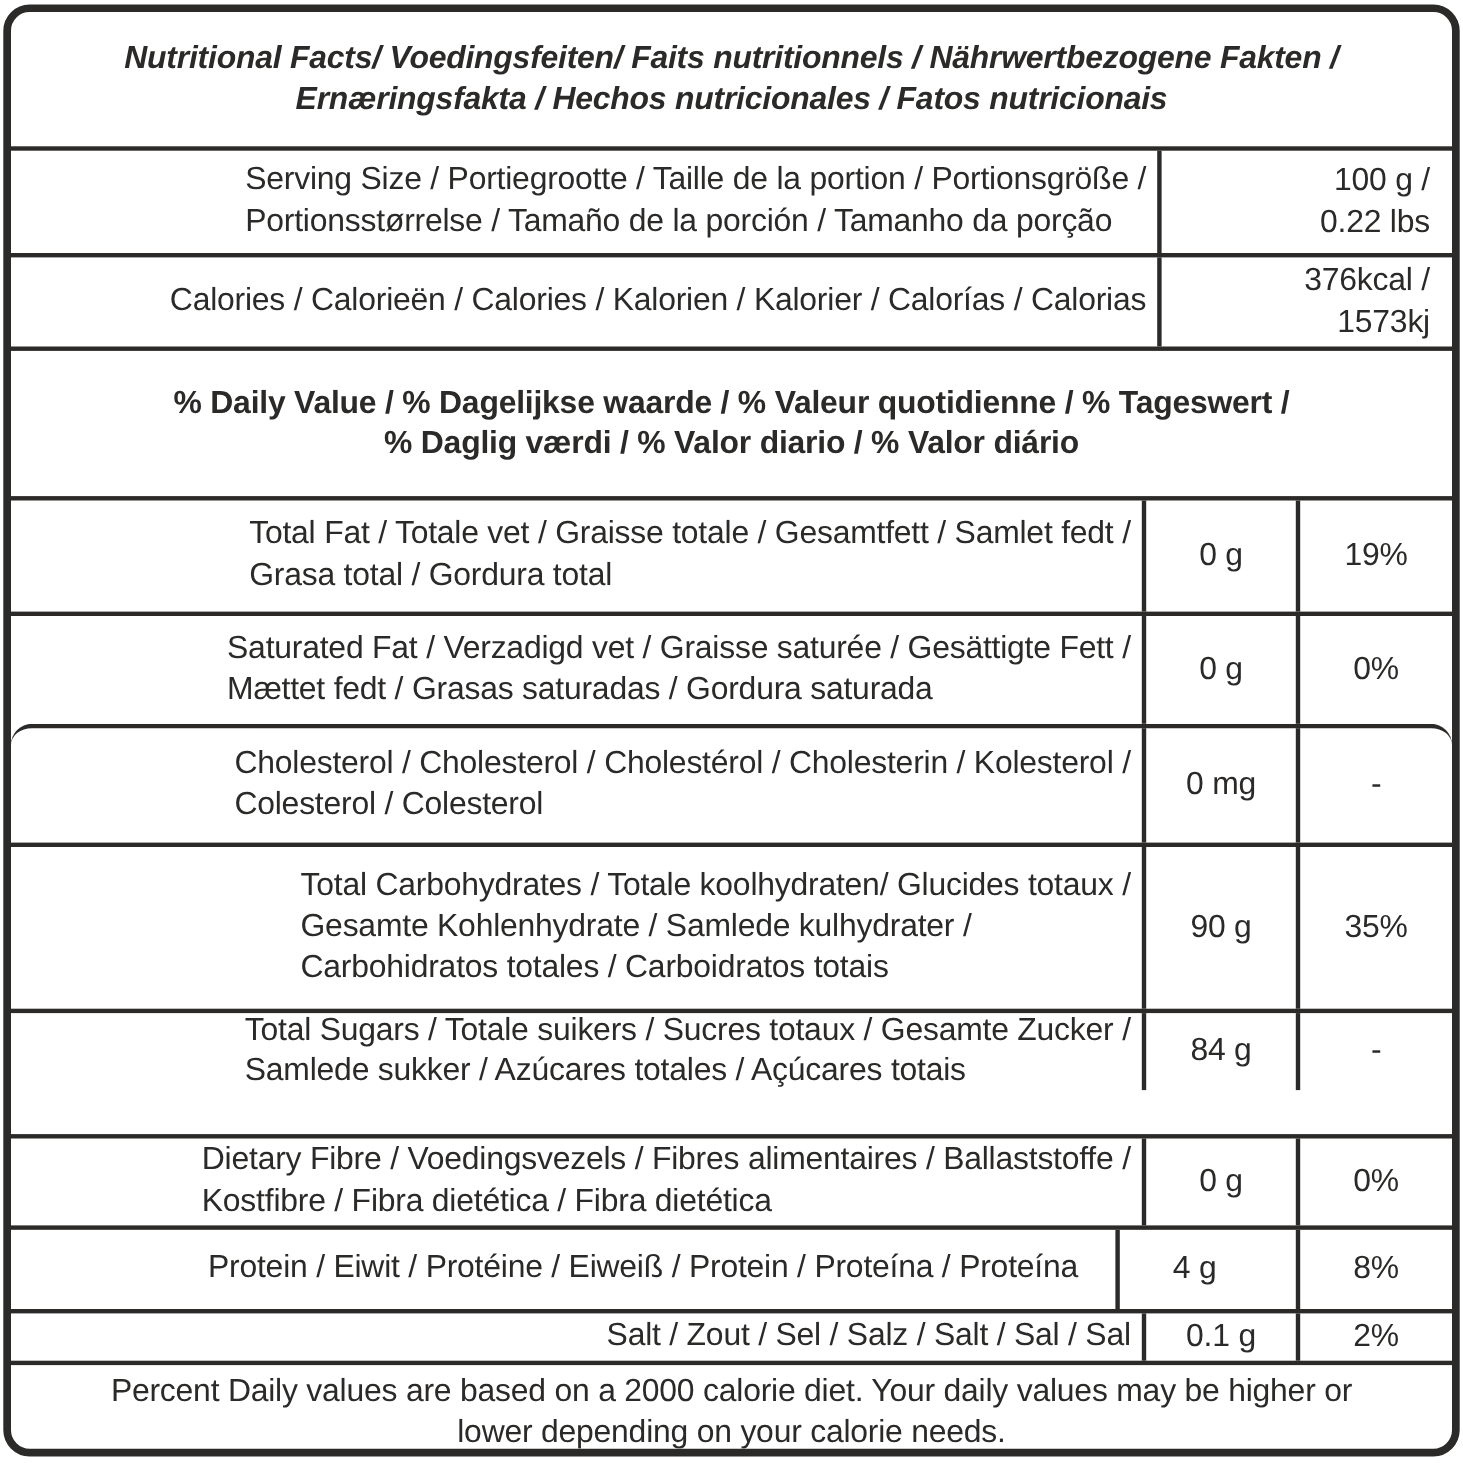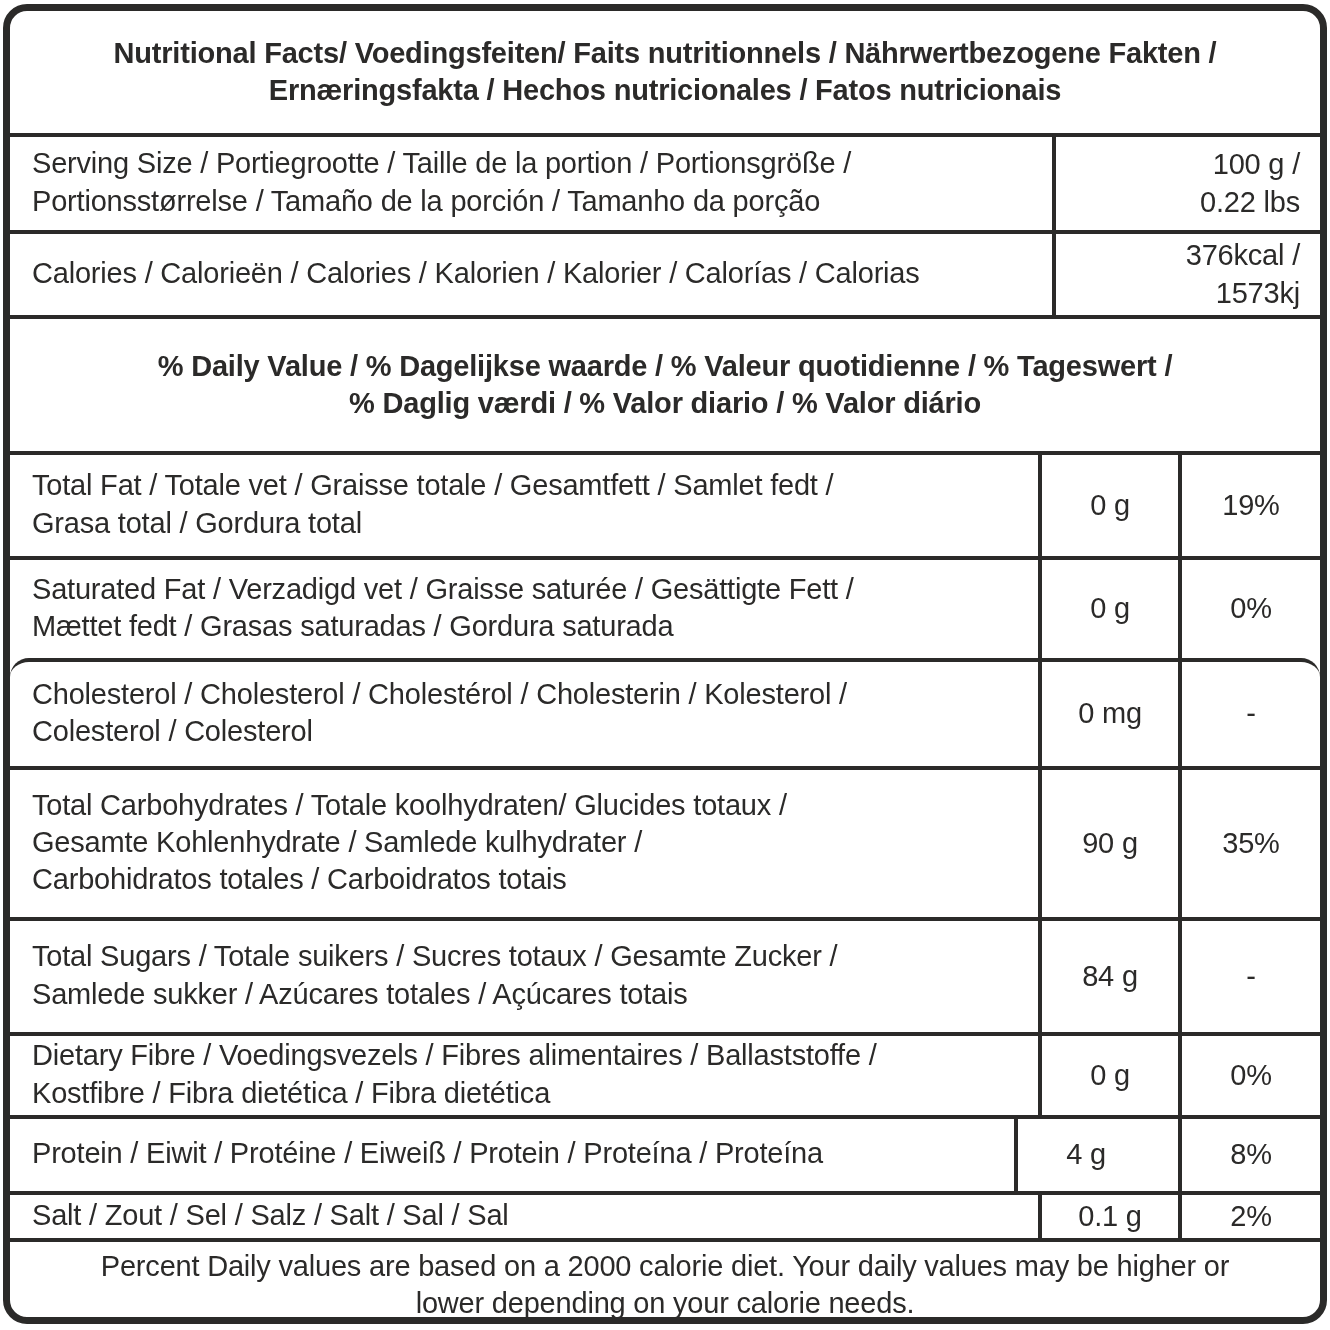--- a/index.html
+++ b/index.html
@@ -82,7 +82,7 @@
   .bold { font-weight: bold; }
 
   
-  .r-title    { height: 122px; }
+  .r-title    { height: 122px; font-style: italic; }
   .r-serving  { height: 97px;  }
   .r-calories { height: 85px;  }
   .r-dv       { height: 136px; }

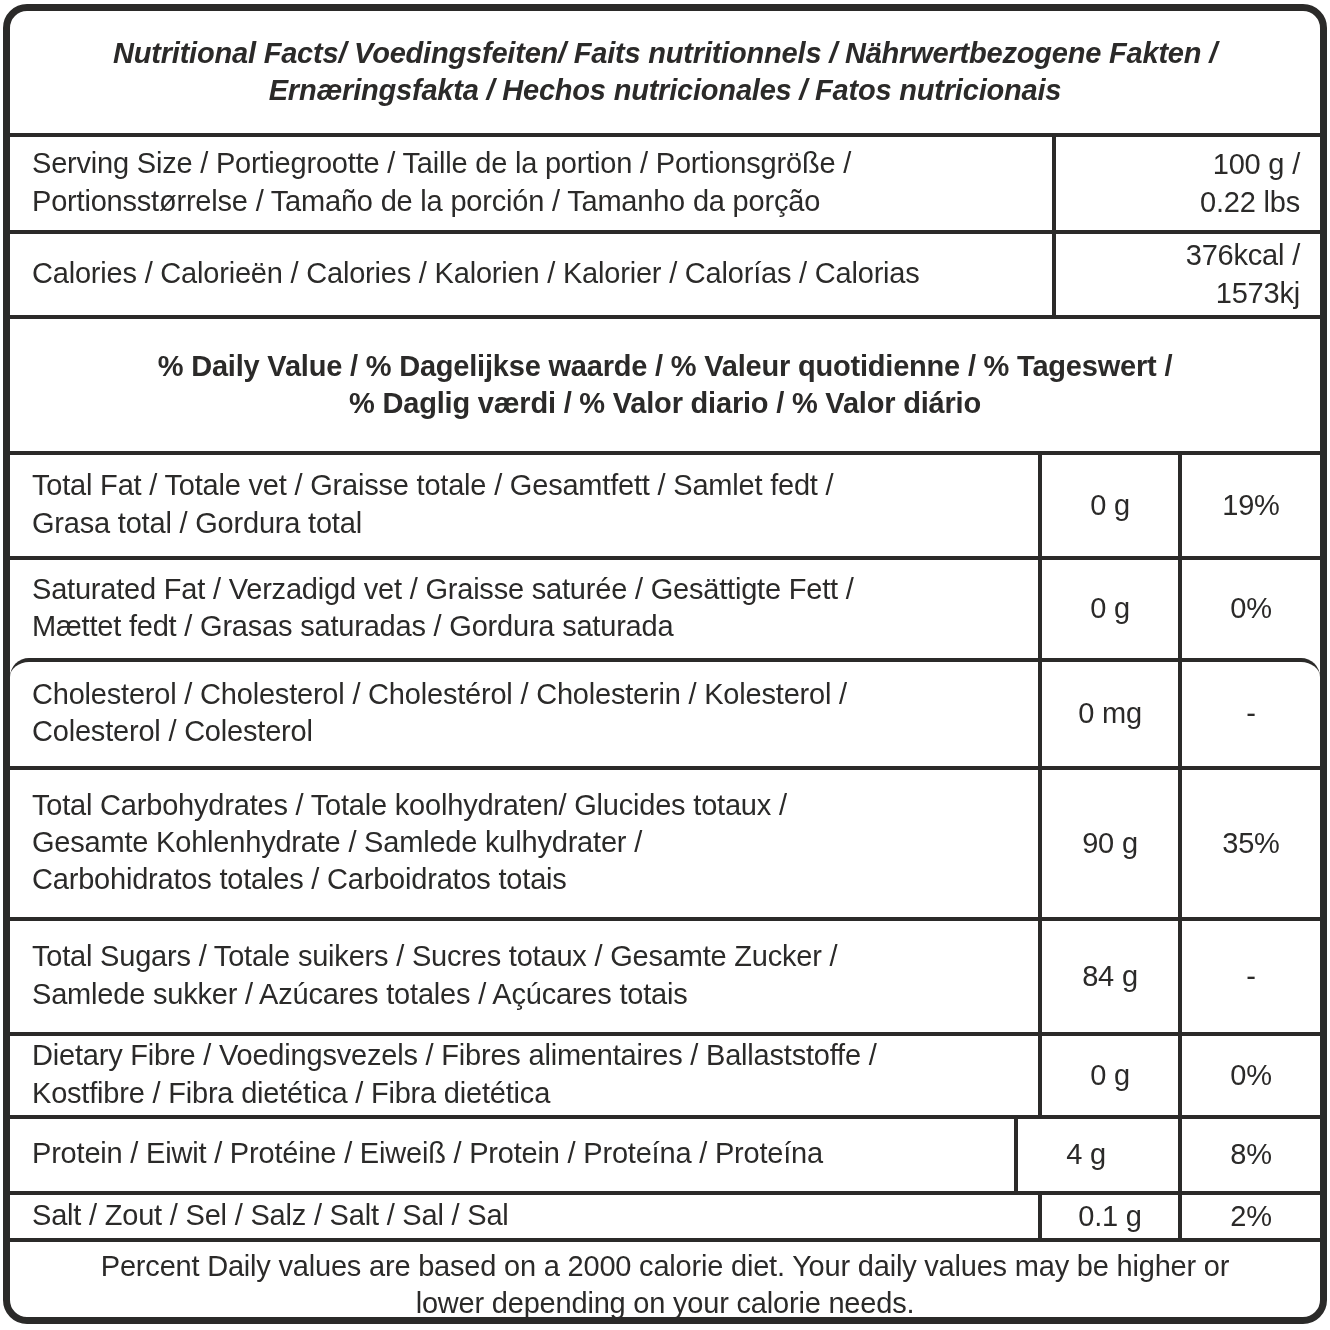--- a/index.html
+++ b/index.html
@@ -46,7 +46,7 @@
   .label-cell {
     flex: 1 1 auto;
     padding: 4px 10px 6px 22px;
-    justify-content: flex-start;
+    justify-content: flex-end;
     text-align: left;
   }
   .value-cell-wide {

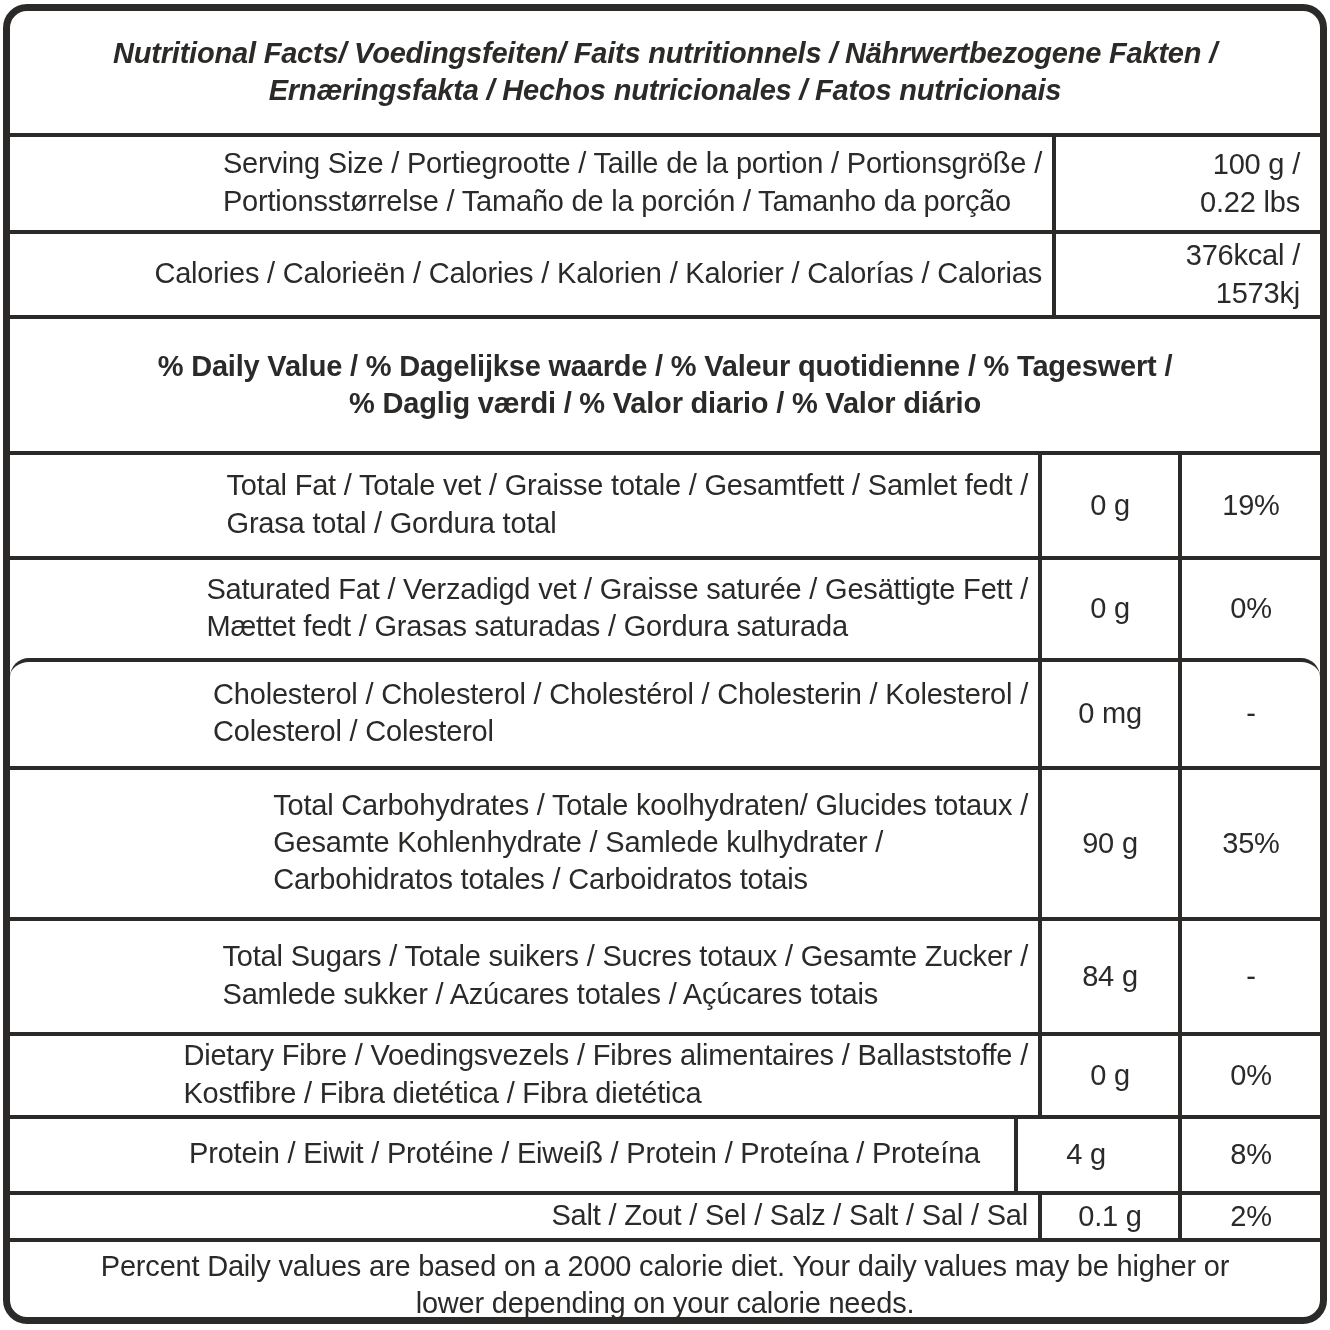--- a/index.html
+++ b/index.html
@@ -90,7 +90,7 @@
   .r-satfat   { height: 102px; }
   .r-chol     { height: 108px; border-radius: 19px; }
   .r-carbs    { height: 151px; }
-  .r-sugars   { height: 115px;  }
+  .r-sugars   { height: 74px;  }
   .r-fibre    { height: 83px;  }
   .r-protein  { height: 76px; gap: 24px;  }
   .r-salt     { height: 47px;  }

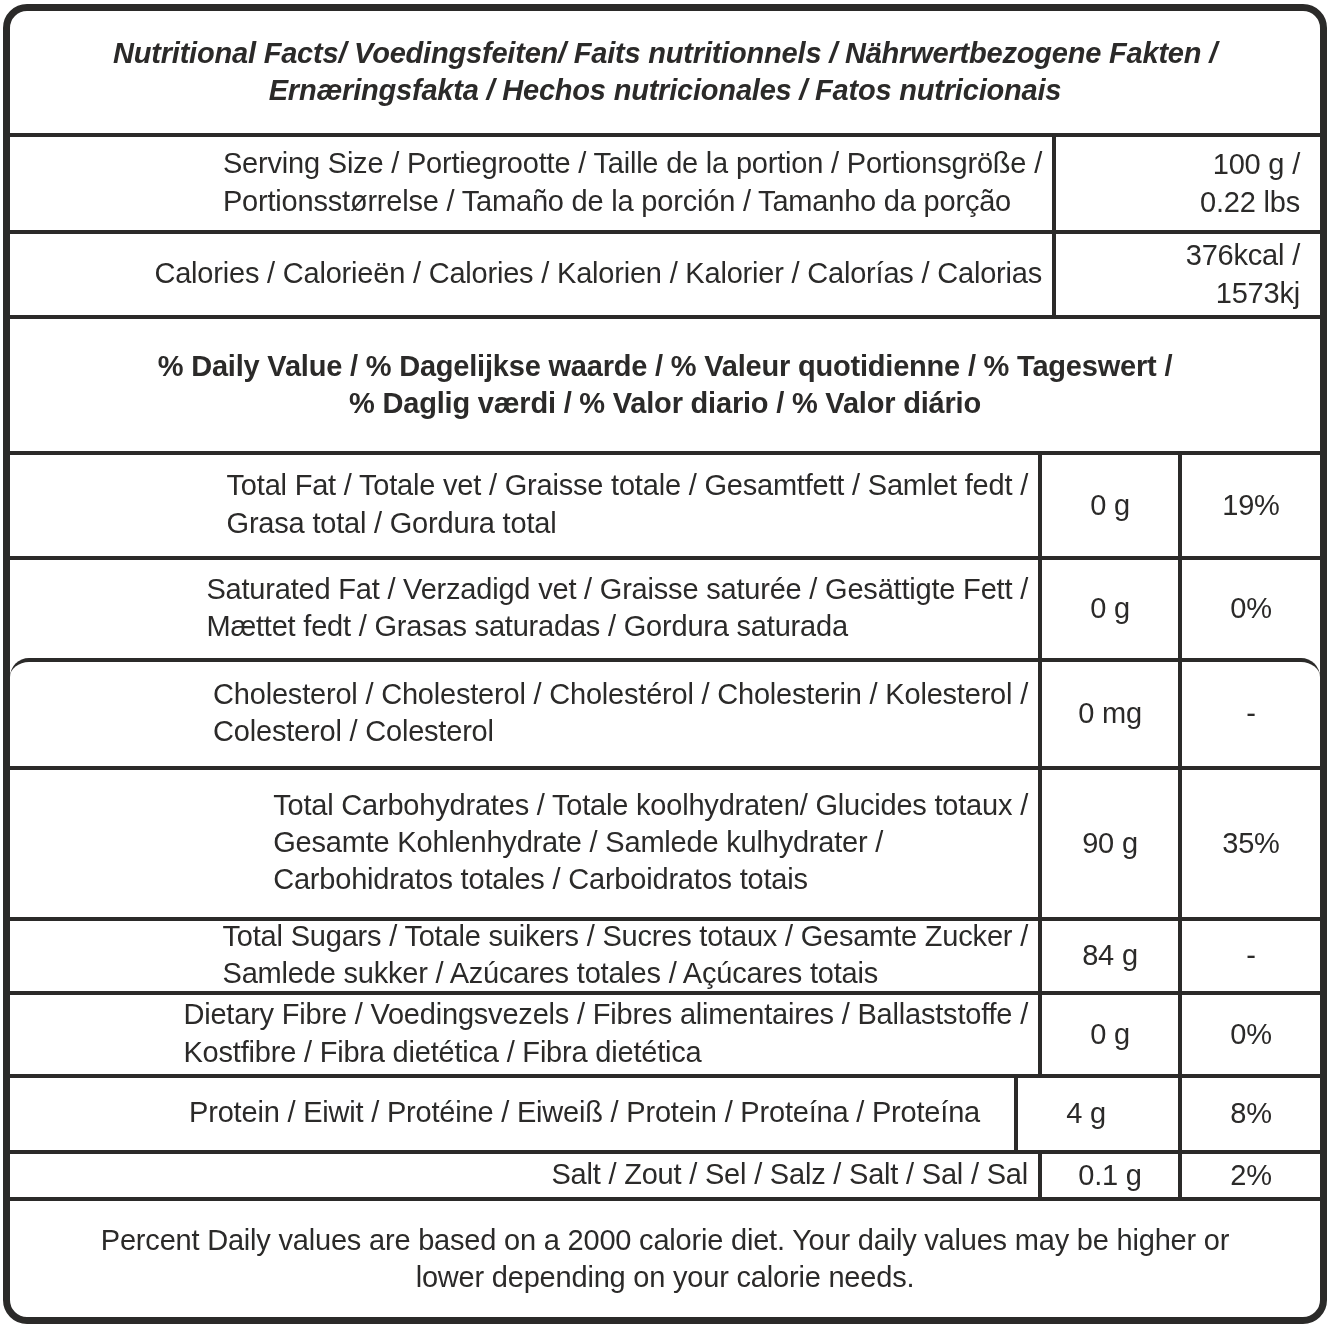--- a/index.html
+++ b/index.html
@@ -91,7 +91,7 @@
   .r-chol     { height: 108px; border-radius: 19px; }
   .r-carbs    { height: 151px; }
   .r-sugars   { height: 74px;  }
-  .r-fibre    { height: 83px;  }
+  .r-fibre    { height: 83px; margin-top: 40px;  }
   .r-protein  { height: 76px; gap: 24px;  }
   .r-salt     { height: 47px;  }
   .r-footer   { flex: 1 1 auto; }

